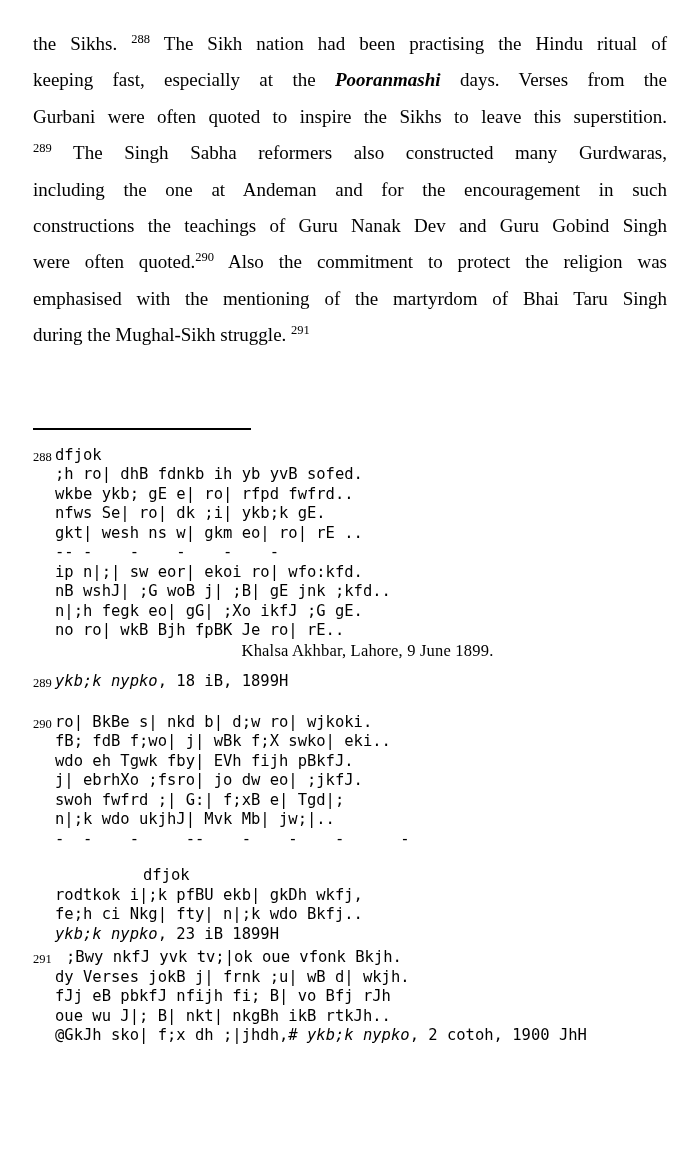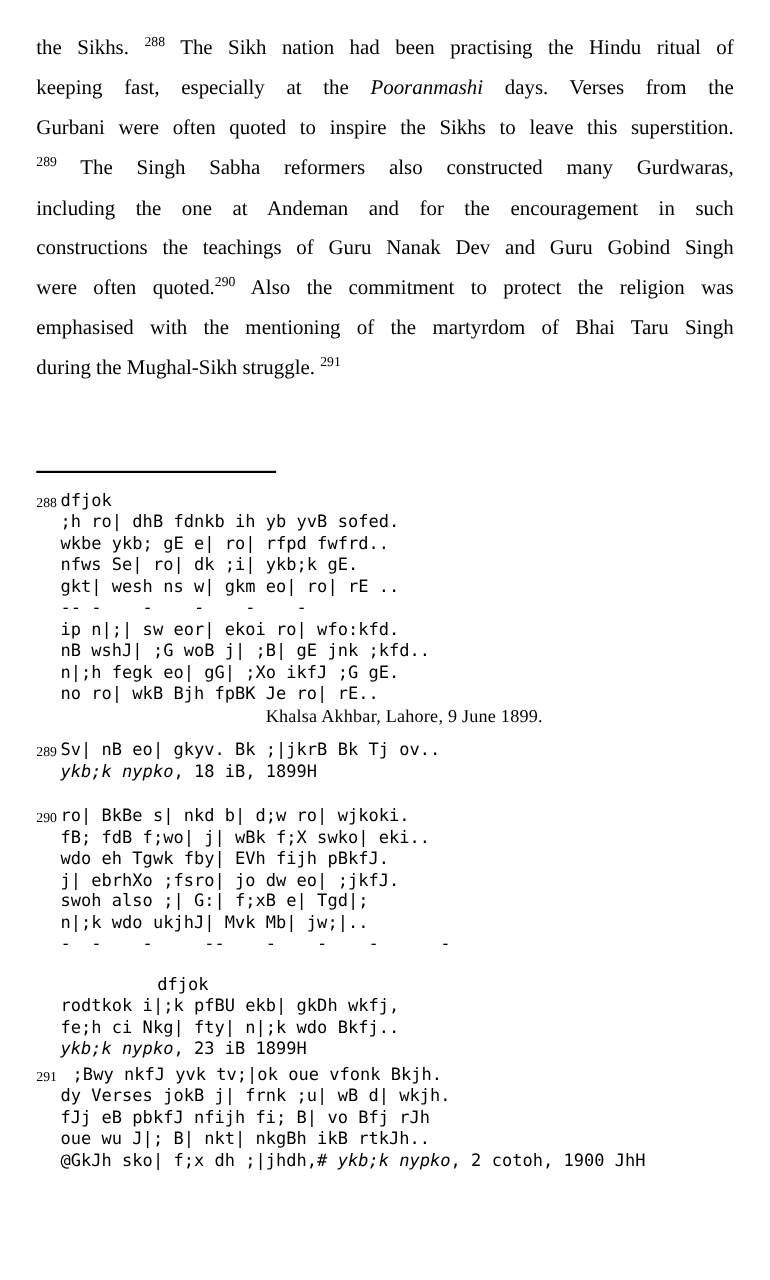--- a/index.html
+++ b/index.html
@@ -12,7 +12,7 @@
   .mline{text-align:justify;text-align-last:justify;}
   .mline.last{text-align:center;text-align-last:left;}
   .msup{font-size:12.5px;vertical-align:7px;line-height:0;}
-  .mit{font-style:italic;}
+  .mit{font-style:italic;font-weight:bold;}
   .fn-sep{margin:74px 0 0 33px;width:218px;border:0;border-top:2px solid #000;}
   .footnotes{
     margin:16px 20px 0 33px;

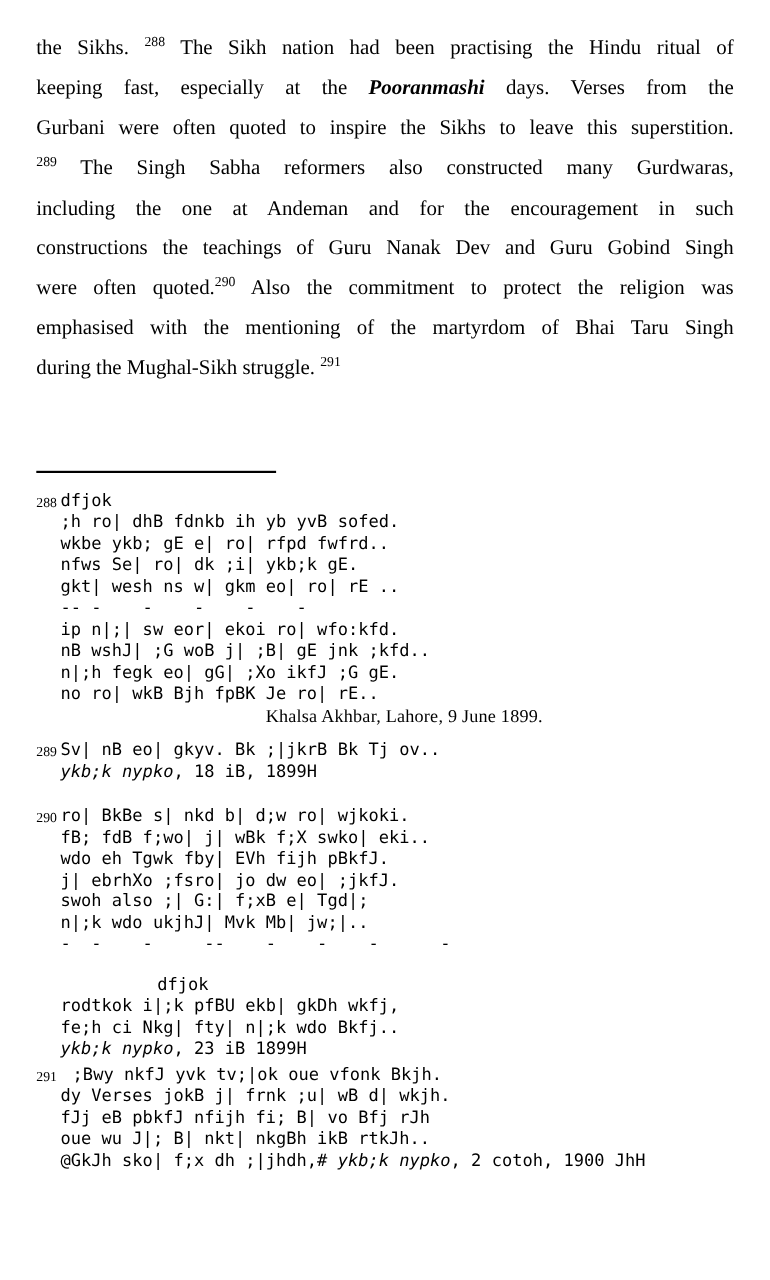--- a/index.html
+++ b/index.html
@@ -72,7 +72,6 @@
 
     <div class="fn" id="fn289">
       <sup class="fnum">289</sup>
-      <div class="fn-line">Sv| nB eo| gkyv. Bk ;|jkrB Bk Tj ov..</div>
       <div class="fn-line"><span class="cit">ykb;k nypko</span><span>, 18 iB, 1899H</span></div>
     </div>
 

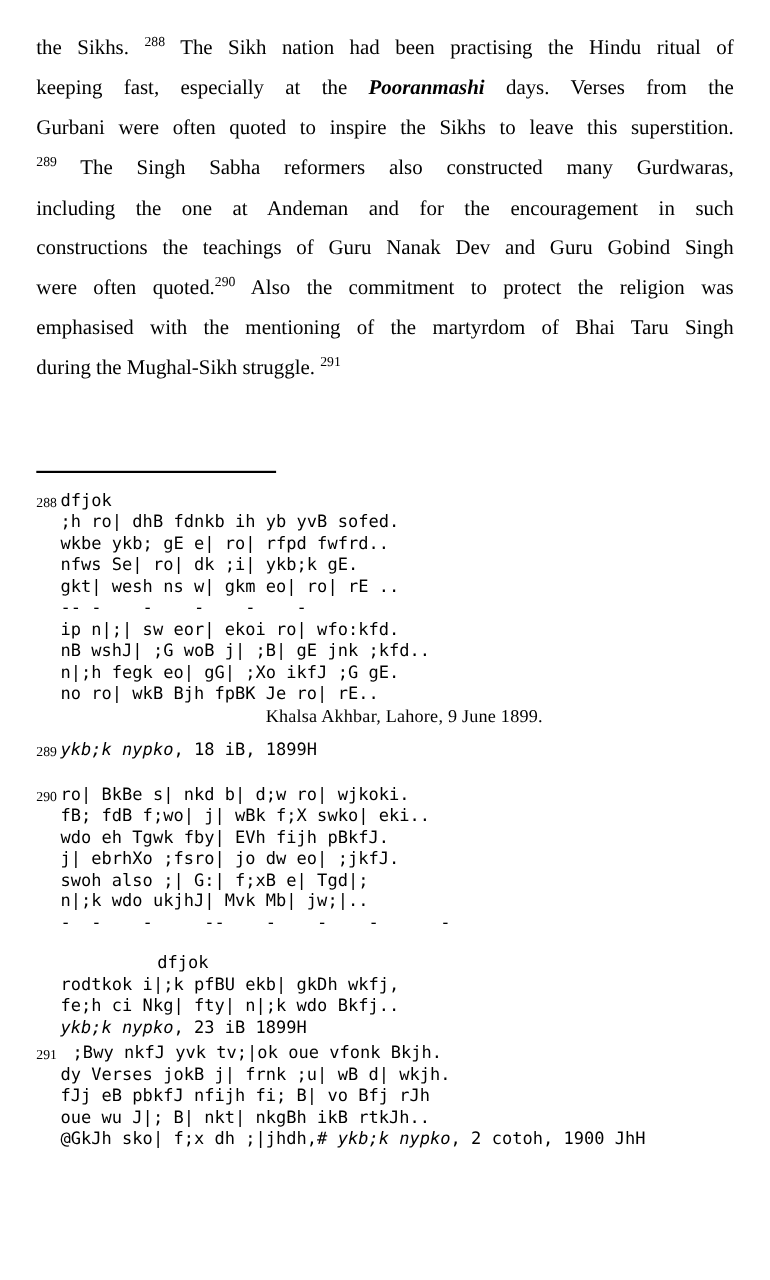--- a/index.html
+++ b/index.html
@@ -81,7 +81,7 @@
       <div class="fn-line">fB; fdB f;wo| j| wBk f;X swko| eki..</div>
       <div class="fn-line">wdo eh Tgwk fby| EVh fijh pBkfJ.</div>
       <div class="fn-line">j| ebrhXo ;fsro| jo dw eo| ;jkfJ.</div>
-      <div class="fn-line">swoh also ;| G:| f;xB e| Tgd|;</div>
+      <div class="fn-line">swoh fwfrd ;| G:| f;xB e| Tgd|;</div>
       <div class="fn-line">n|;k wdo ukjhJ| Mvk Mb| jw;|..</div>
       <div class="fn-line dash">-  -    -     --    -    -    -      -</div>
       <div class="fn-line ctr">dfjok</div>

